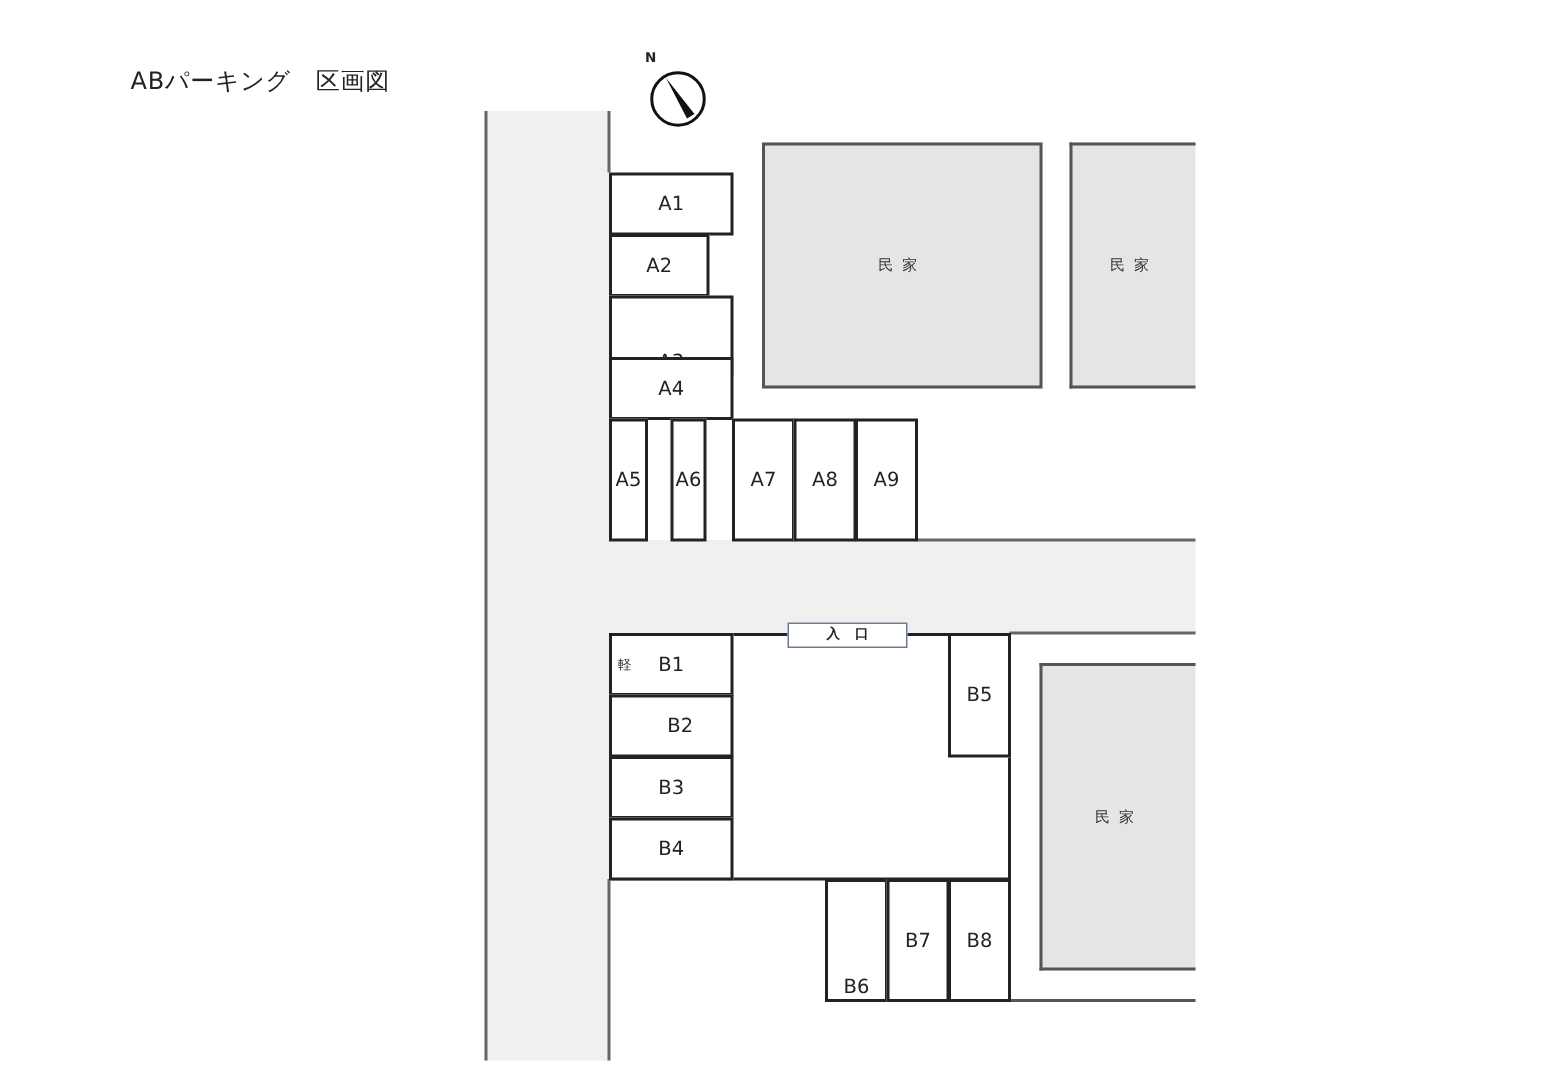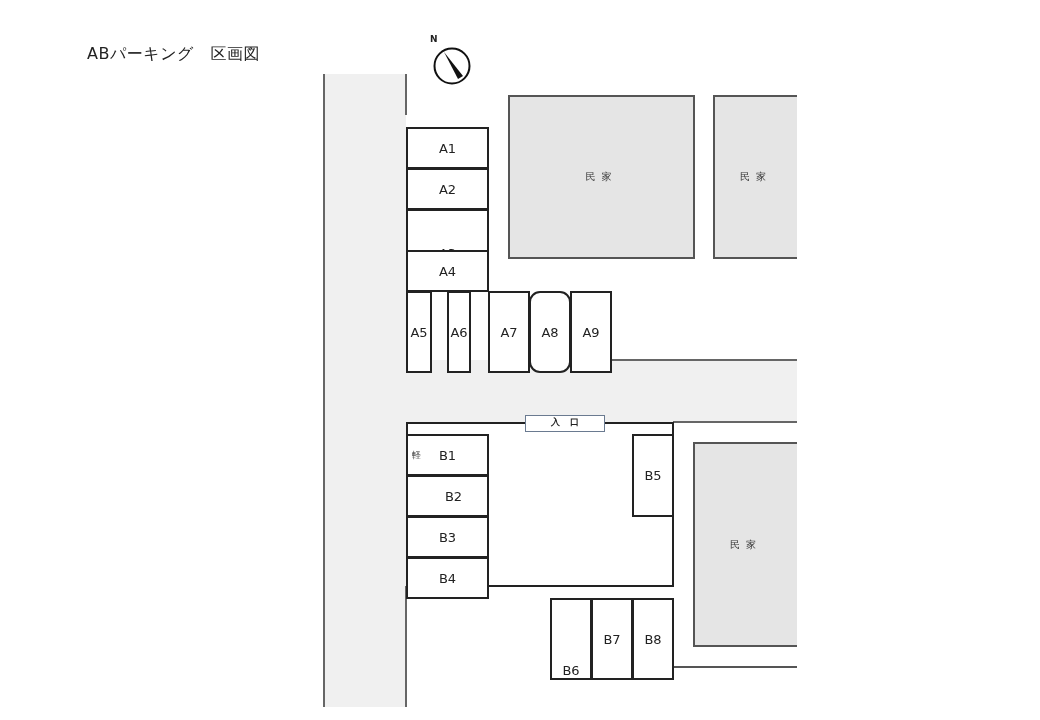--- a/index.html
+++ b/index.html
@@ -10,7 +10,7 @@
   .road { background:#f0f0f0; }
   .road-edge { background:#666; }
   .lot { border:2px solid #222; background:#fff; display:flex; align-items:center; justify-content:center;
-         font-size:13px; color:#222;margin-top:12px; }
+         font-size:13px; color:#222; }
   .house { border:2px solid #555; background:#e5e5e5; display:flex; align-items:center; justify-content:center;
            font-size:10px; letter-spacing:6px; color:#333; }
   .house.open-right { border-right:none; }

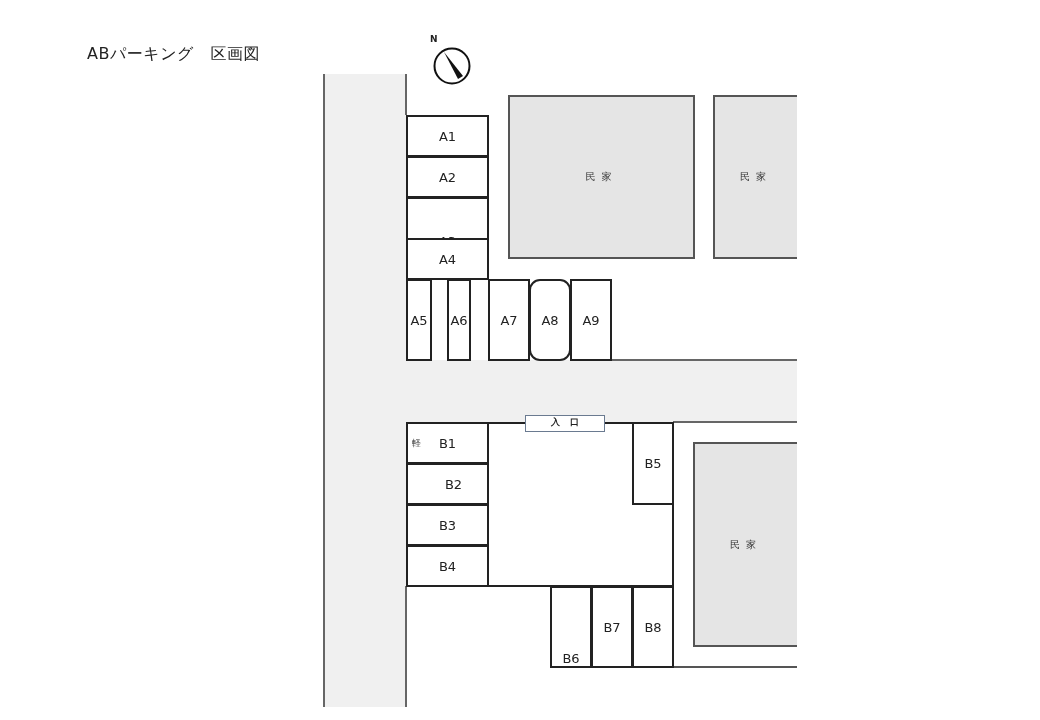--- a/index.html
+++ b/index.html
@@ -54,7 +54,7 @@
 <div class="abs lot" style="left:406px;top:115px;width:83px;height:42px;">
     <span>A1</span>
   </div>
-<div class="abs lot" style="left:406px;top:156px;width:83px;height:42px;">
+<div class="abs lot" style="left:406px;top:156px;width:67px;height:42px;">
     <span>A2</span>
   </div>
 <div class="abs lot" style="left:406px;top:197px;width:83px;height:54px;align-items:flex-end;">

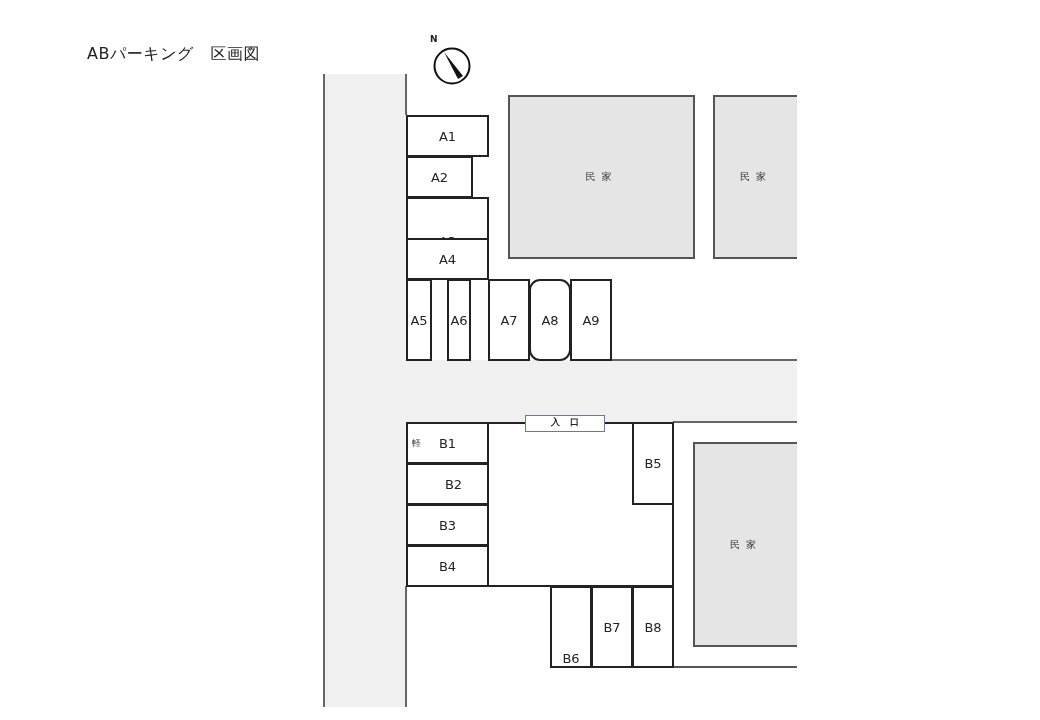--- a/index.html
+++ b/index.html
@@ -72,7 +72,7 @@
 <div class="abs lot" style="left:488px;top:279px;width:42px;height:82px;">
     <span>A7</span>
   </div>
-<div class="abs lot" style="left:529px;top:279px;width:42px;height:82px;border-radius:11px;">
+<div class="abs lot" style="left:529px;top:279px;width:42px;height:82px;">
     <span>A8</span>
   </div>
 <div class="abs lot" style="left:570px;top:279px;width:42px;height:82px;">

